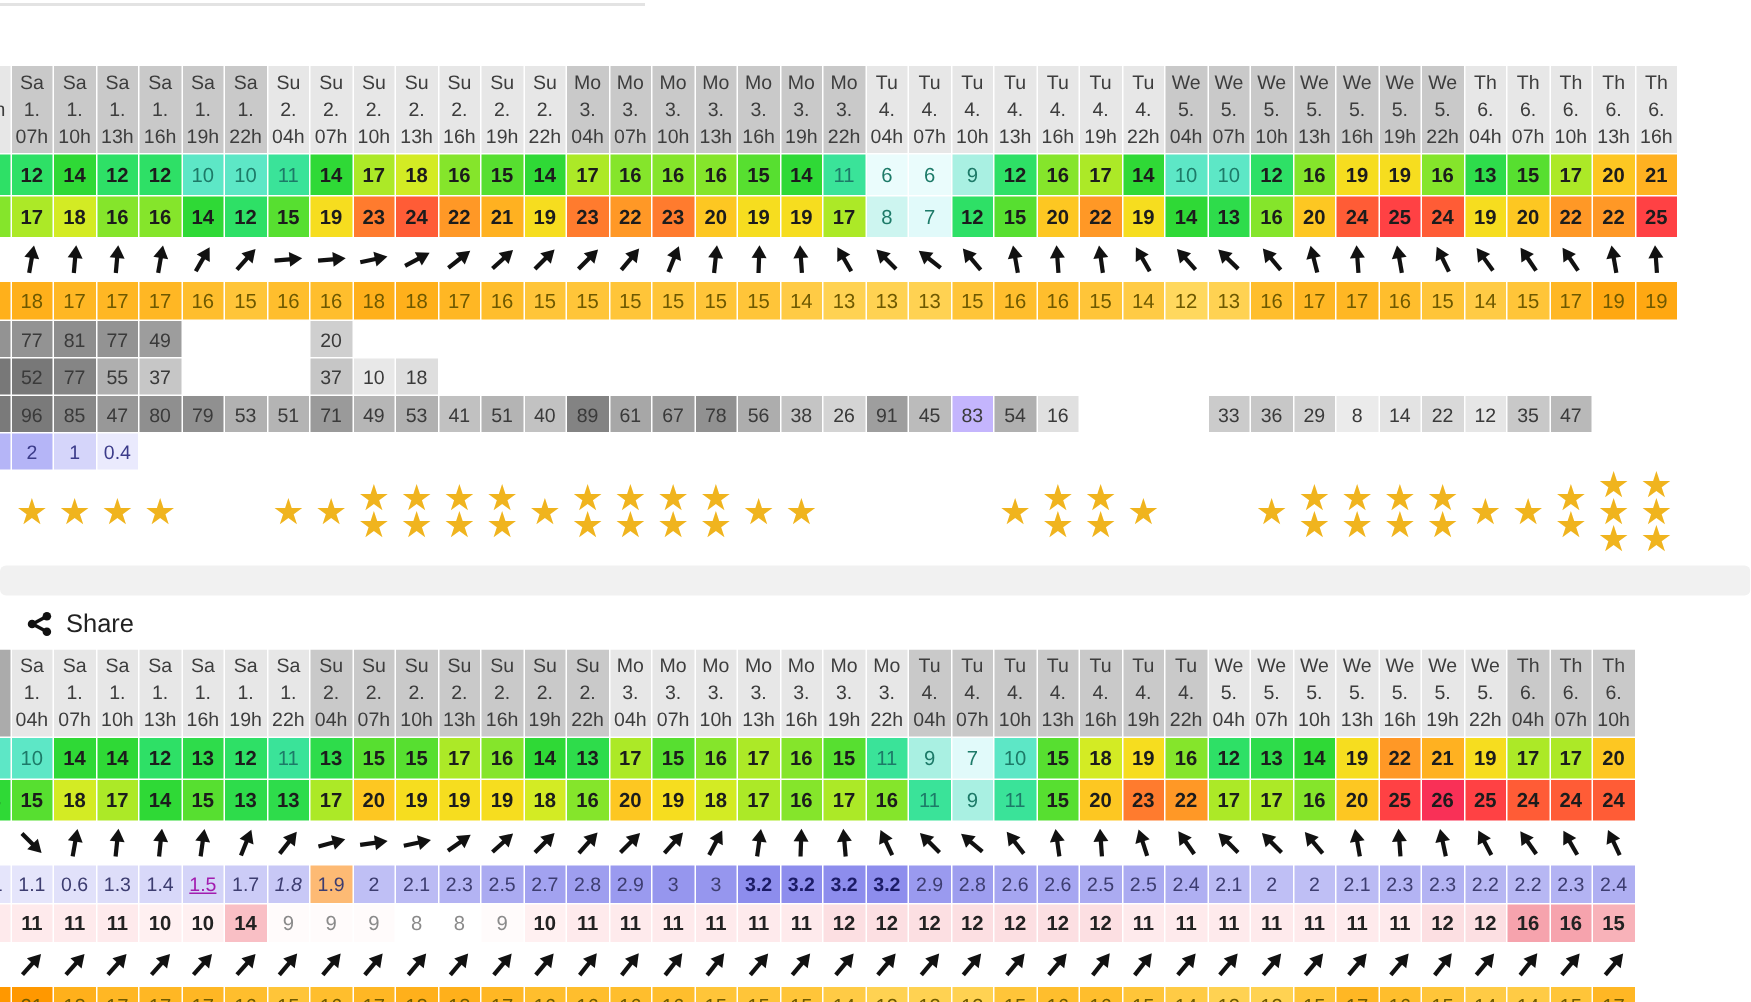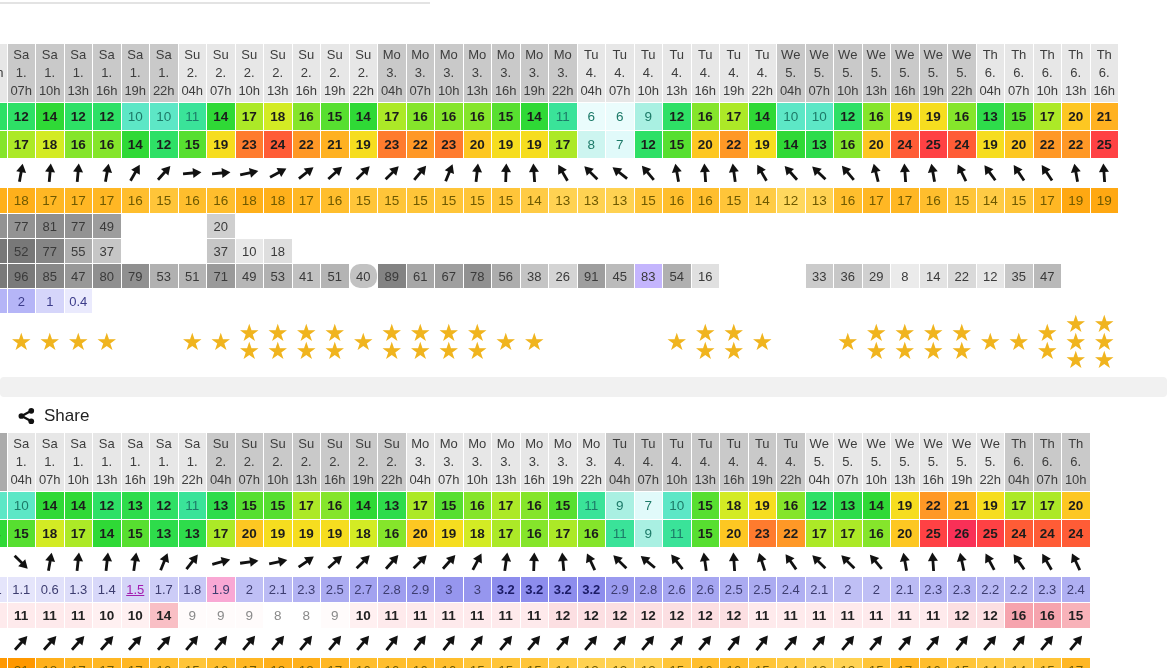--- a/index.html
+++ b/index.html
@@ -788,7 +788,7 @@
         <div class="cell ncell" style="background: rgb(177, 177, 177); color: rgb(58, 58, 58);">53</div>
         <div class="cell ncell" style="background: rgb(193, 193, 193); color: rgb(58, 58, 58);">41</div>
         <div class="cell ncell" style="background: rgb(180, 180, 180); color: rgb(58, 58, 58);">51</div>
-        <div class="cell ncell" style="background: rgb(194, 194, 194); color: rgb(58, 58, 58); border-radius: 10px;">40</div>
+        <div class="cell ncell" style="background: rgb(194, 194, 194); color: rgb(58, 58, 58);">40</div>
         <div class="cell ncell" style="background: rgb(131, 131, 131); color: rgb(58, 58, 58);">89</div>
         <div class="cell ncell" style="background: rgb(167, 167, 167); color: rgb(58, 58, 58);">61</div>
         <div class="cell ncell" style="background: rgb(159, 159, 159); color: rgb(58, 58, 58);">67</div>

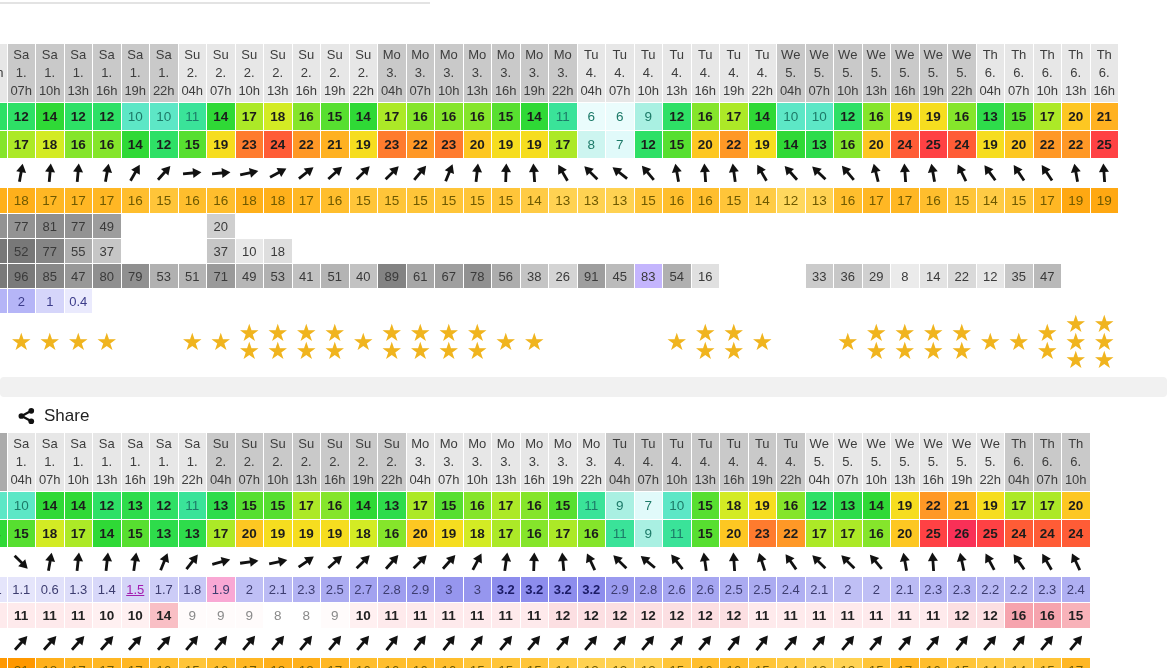--- a/index.html
+++ b/index.html
@@ -1602,7 +1602,7 @@
         <div class="cell ncell" style="background: rgb(216, 216, 249); color: rgb(61, 61, 112);">1.4</div>
         <div class="cell ncell" style="background: rgb(212, 212, 248); color: #a21caf; text-decoration: underline;">1.5</div>
         <div class="cell ncell" style="background: rgb(204, 204, 247); color: rgb(61, 61, 112);">1.7</div>
-        <div class="cell ncell" style="background: rgb(200, 200, 246); color: rgb(61, 61, 112);">1.8</div>
+        <div class="cell ncell" style="background: rgb(200, 200, 246); color: rgb(61, 61, 112); font-style: italic;">1.8</div>
         <div class="cell ncell" style="background: #f9a8d4; color: rgb(61, 61, 112);">1.9</div>
         <div class="cell ncell" style="background: rgb(191, 191, 245); color: rgb(61, 61, 112);">2</div>
         <div class="cell ncell" style="background: rgb(187, 187, 244); color: rgb(61, 61, 112);">2.1</div>

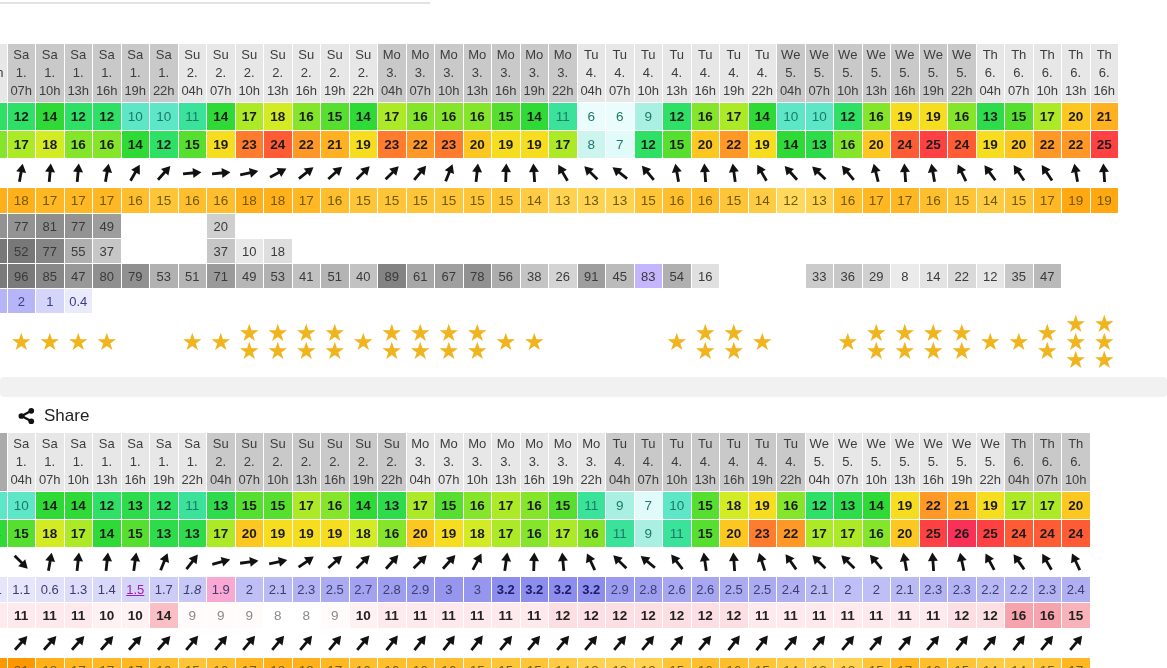--- a/index.html
+++ b/index.html
@@ -1603,7 +1603,7 @@
         <div class="cell ncell" style="background: rgb(212, 212, 248); color: #a21caf; text-decoration: underline;">1.5</div>
         <div class="cell ncell" style="background: rgb(204, 204, 247); color: rgb(61, 61, 112);">1.7</div>
         <div class="cell ncell" style="background: rgb(200, 200, 246); color: rgb(61, 61, 112); font-style: italic;">1.8</div>
-        <div class="cell ncell" style="background: #f9a8d4; color: rgb(61, 61, 112);">1.9</div>
+        <div class="cell ncell" style="background: #fdba74; color: rgb(61, 61, 112);">1.9</div>
         <div class="cell ncell" style="background: rgb(191, 191, 245); color: rgb(61, 61, 112);">2</div>
         <div class="cell ncell" style="background: rgb(187, 187, 244); color: rgb(61, 61, 112);">2.1</div>
         <div class="cell ncell" style="background: rgb(179, 179, 243); color: rgb(61, 61, 112);">2.3</div>

